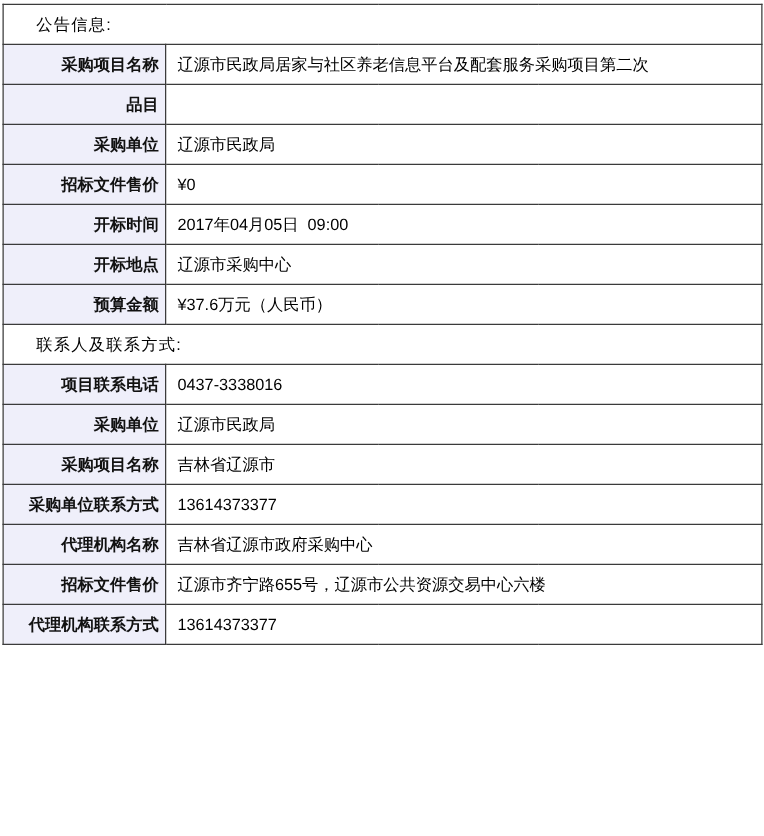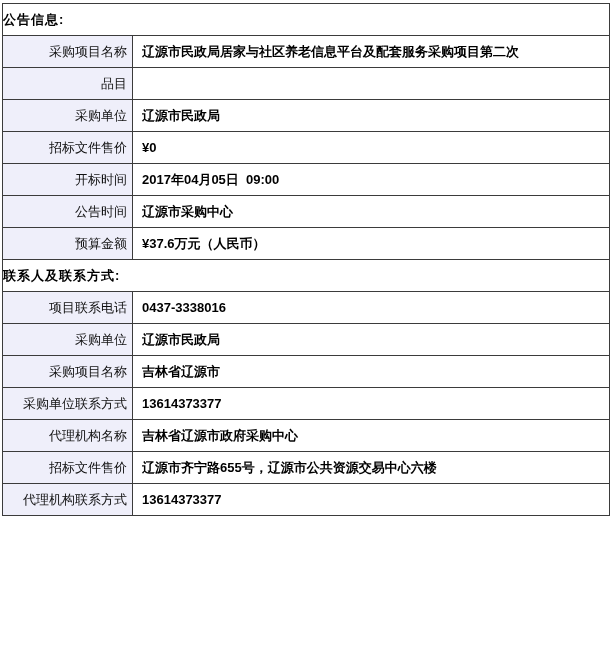--- a/index.html
+++ b/index.html
@@ -31,10 +31,10 @@
   }
   td.section-header {
     background: #ffffff;
-    font-weight: bold;
+    font-weight: normal;
     font-size: 14px;
     text-align: left;
-    padding-left: 0;
+    padding-left: 26px;
     letter-spacing: 1px;
   }
   td.label {

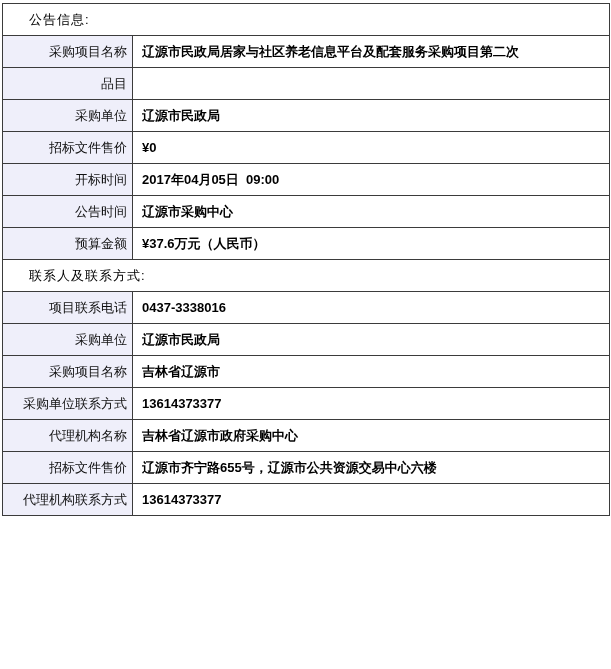--- a/index.html
+++ b/index.html
@@ -42,7 +42,7 @@
     text-align: right;
     padding-right: 5px;
     padding-left: 14px;
-    font-weight: normal;
+    font-weight: bold;
     color: #111111;
   }
   td.value {

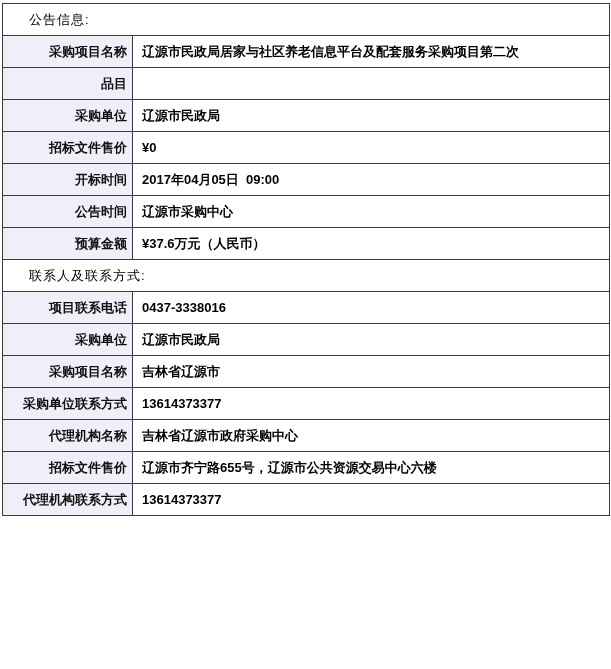--- a/index.html
+++ b/index.html
@@ -50,7 +50,7 @@
     text-align: left;
     padding-left: 9px;
     padding-right: 4px;
-    font-weight: bold;
+    font-weight: normal;
     white-space: pre;
     color: #000000;
   }

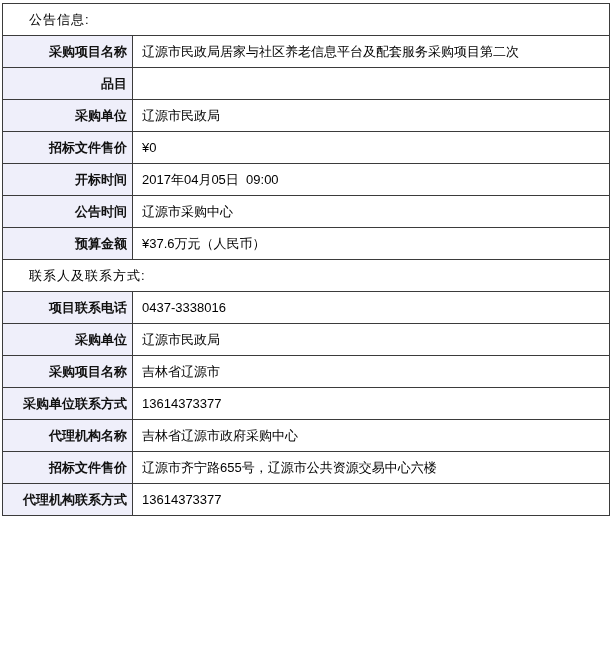--- a/index.html
+++ b/index.html
@@ -101,7 +101,7 @@
     </tr>
 
     <tr>
-      <td class="label">公告时间</td>
+      <td class="label">开标地点</td>
       <td class="value" colspan="3">辽源市采购中心</td>
     </tr>
 

